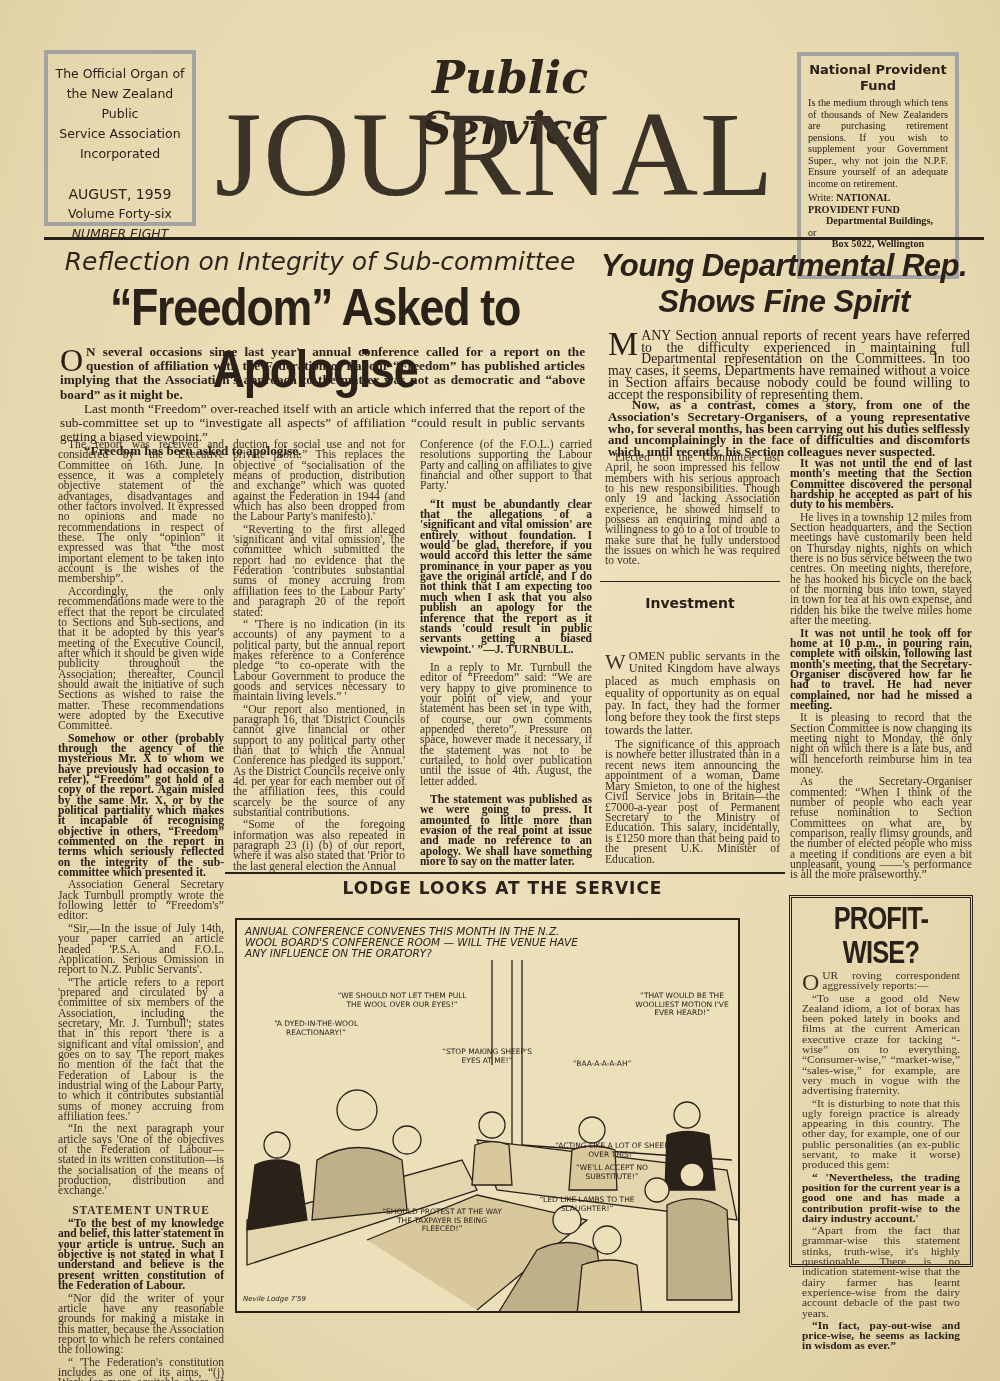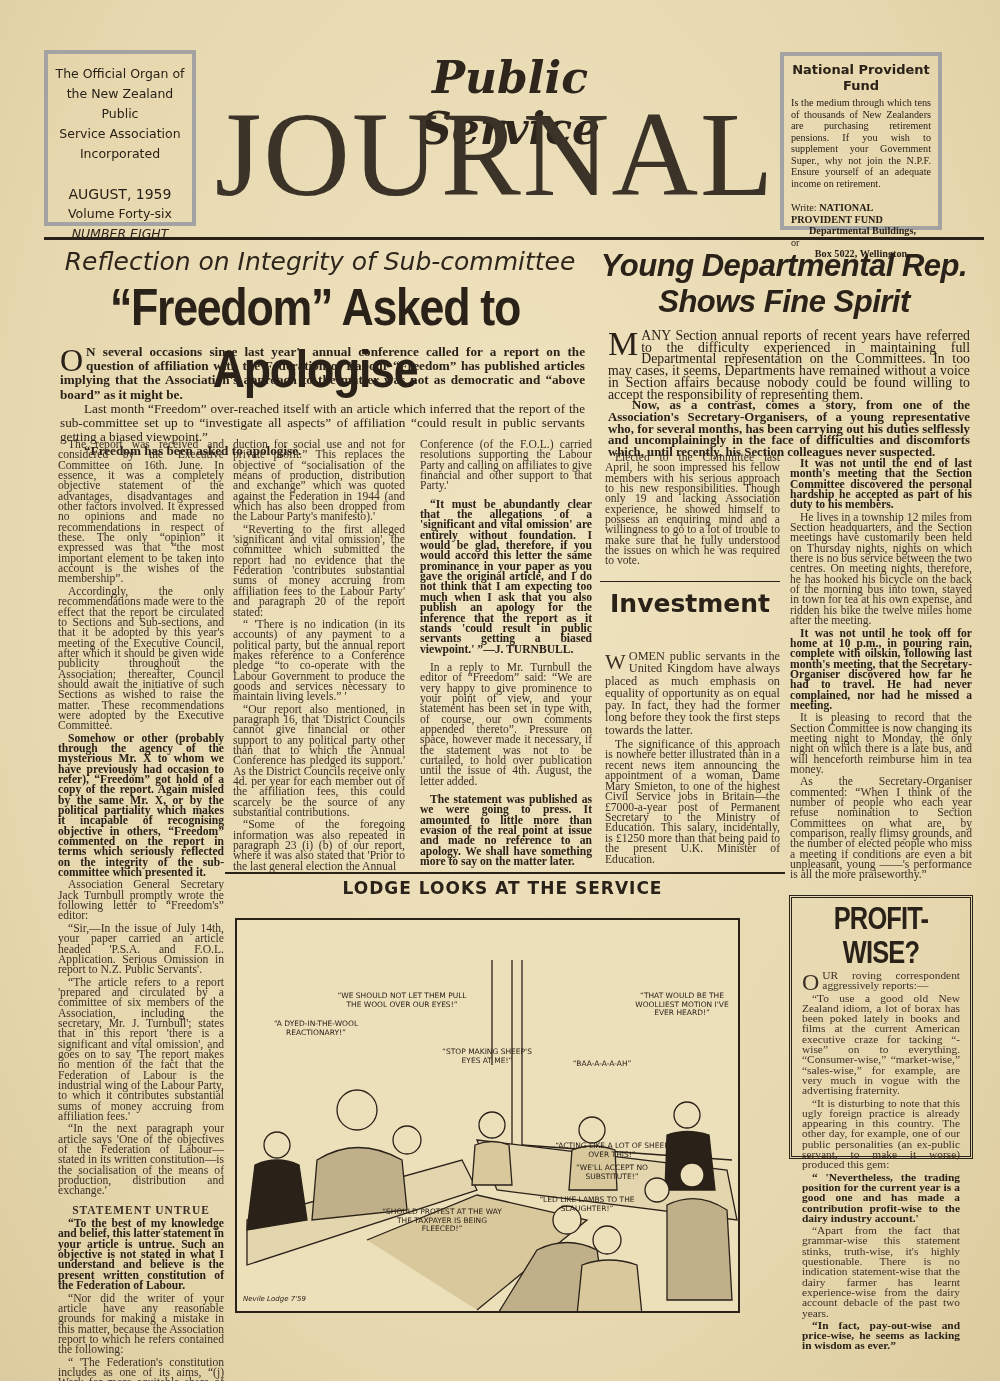--- a/index.html
+++ b/index.html
@@ -24,7 +24,7 @@
     font-size: 44px; letter-spacing: 0px; color: #2e261c; font-family: "DejaVu Serif", serif; }
   .journal { left: 200px; top: 100px; width: 590px; text-align: center; font-size: 120px; line-height: 110px;
     letter-spacing: 2px; color: #3b3328; font-family: "Liberation Serif", serif; }
-  .npf-box { left: 780px; top: 52px; width: 162px; height: 178px; padding: 6px 7px; font-size: 10.2px; line-height: 11.5px; }
+  .npf-box { left: 797px; top: 52px; width: 162px; height: 227px; padding: 6px 7px; font-size: 10.2px; line-height: 11.5px; }
   .npf-title { font-family: "DejaVu Sans", sans-serif; font-weight: bold; font-size: 13px; text-align: center; line-height: 16px; margin-bottom: 3px; }
   .npf-body { text-align: justify; }
   .npf-write { margin-top: 13px; }

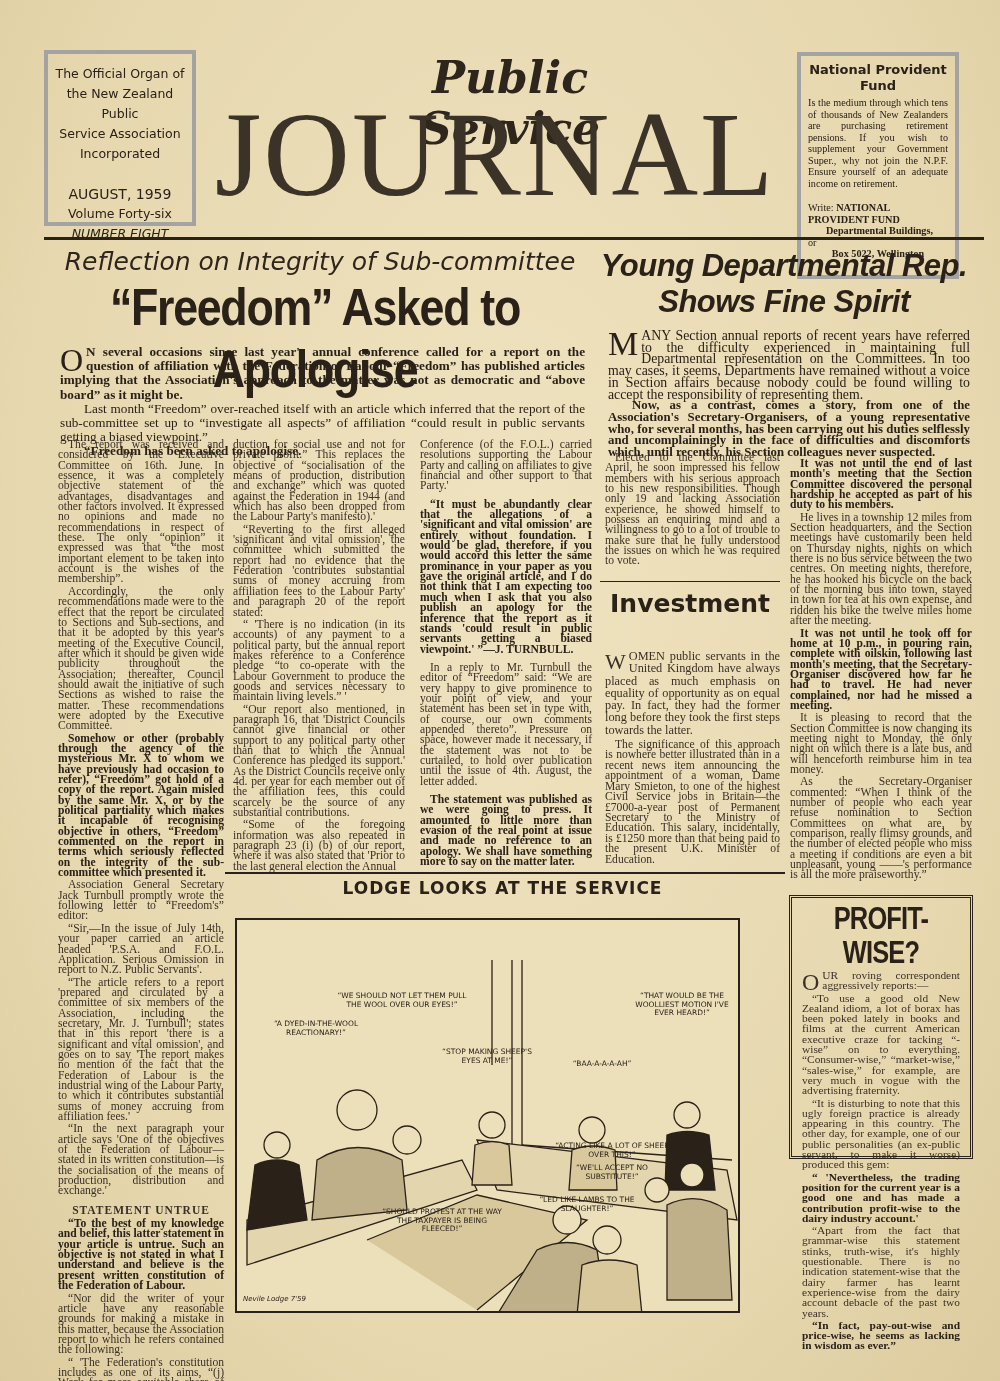--- a/index.html
+++ b/index.html
@@ -27,7 +27,7 @@
   .npf-box { left: 797px; top: 52px; width: 162px; height: 227px; padding: 6px 7px; font-size: 10.2px; line-height: 11.5px; }
   .npf-title { font-family: "DejaVu Sans", sans-serif; font-weight: bold; font-size: 13px; text-align: center; line-height: 16px; margin-bottom: 3px; }
   .npf-body { text-align: justify; }
-  .npf-write { margin-top: 13px; }
+  .npf-write { margin-top: 3px; }
   .b { font-weight: bold; }
   .center { text-align: center; }
   .rule { background: #2a2118; }

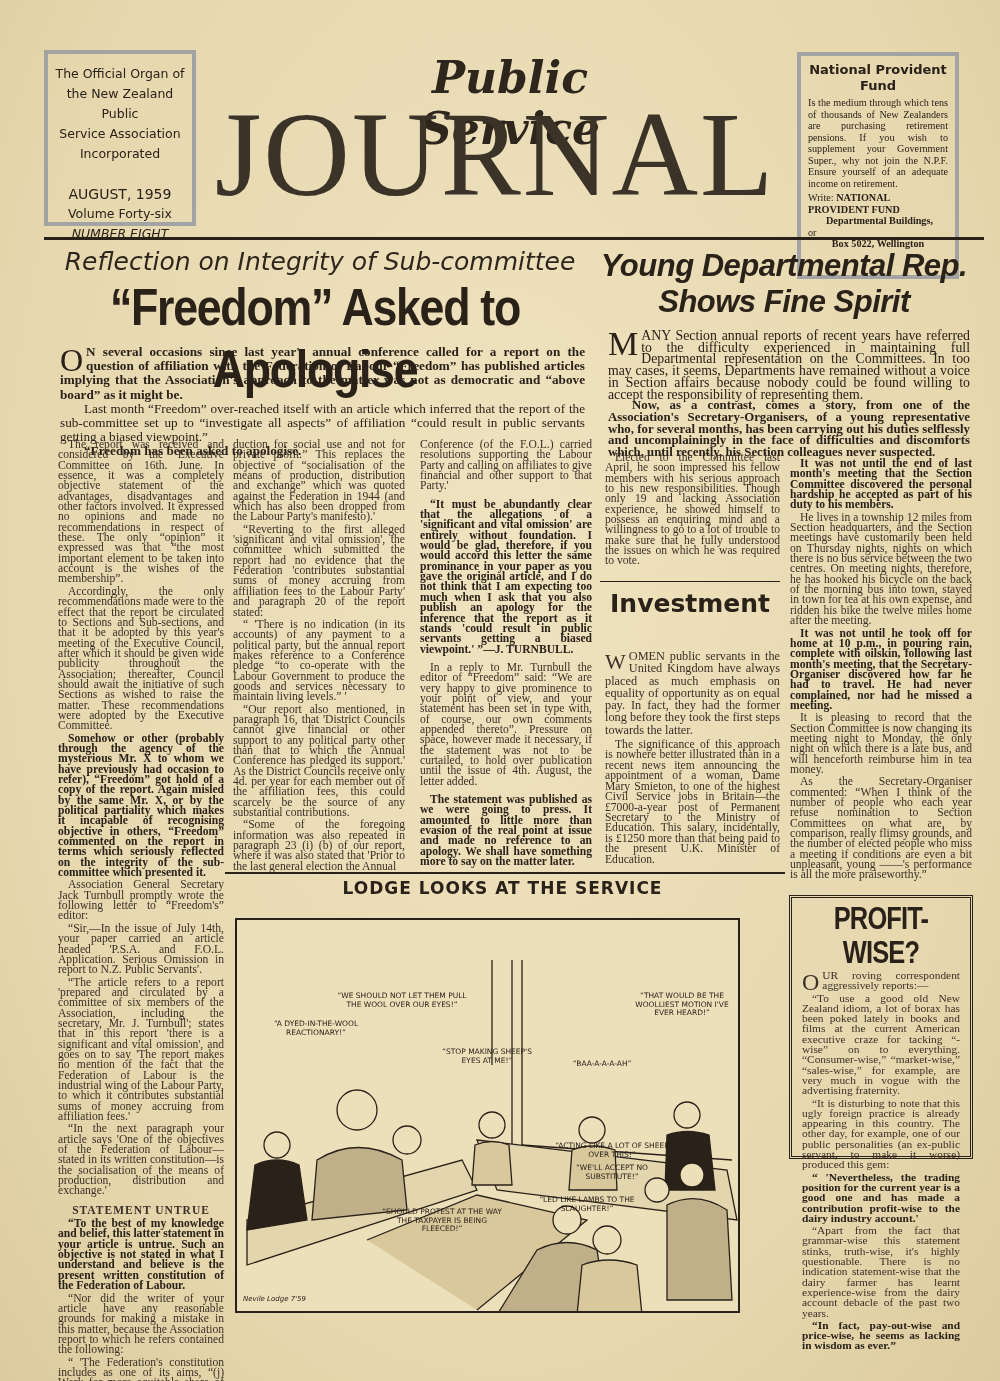--- a/index.html
+++ b/index.html
@@ -53,7 +53,7 @@
   .col h4 { text-align: center; font-size: 11.5px; font-weight: bold; letter-spacing: 1px; margin: 8px 0 4px; }
 
   .inv-head { left: 600px; top: 590px; width: 180px; text-align: center; font-family: "DejaVu Sans", sans-serif; font-weight: bold;
-    font-size: 25px; line-height: 27px; }
+    font-size: 14px; line-height: 27px; }
 
   .lodge-title { left: 230px; top: 878px; width: 545px; text-align: center; font-family: "DejaVu Sans", sans-serif;
     font-weight: bold; font-size: 17px; letter-spacing: 1px; }

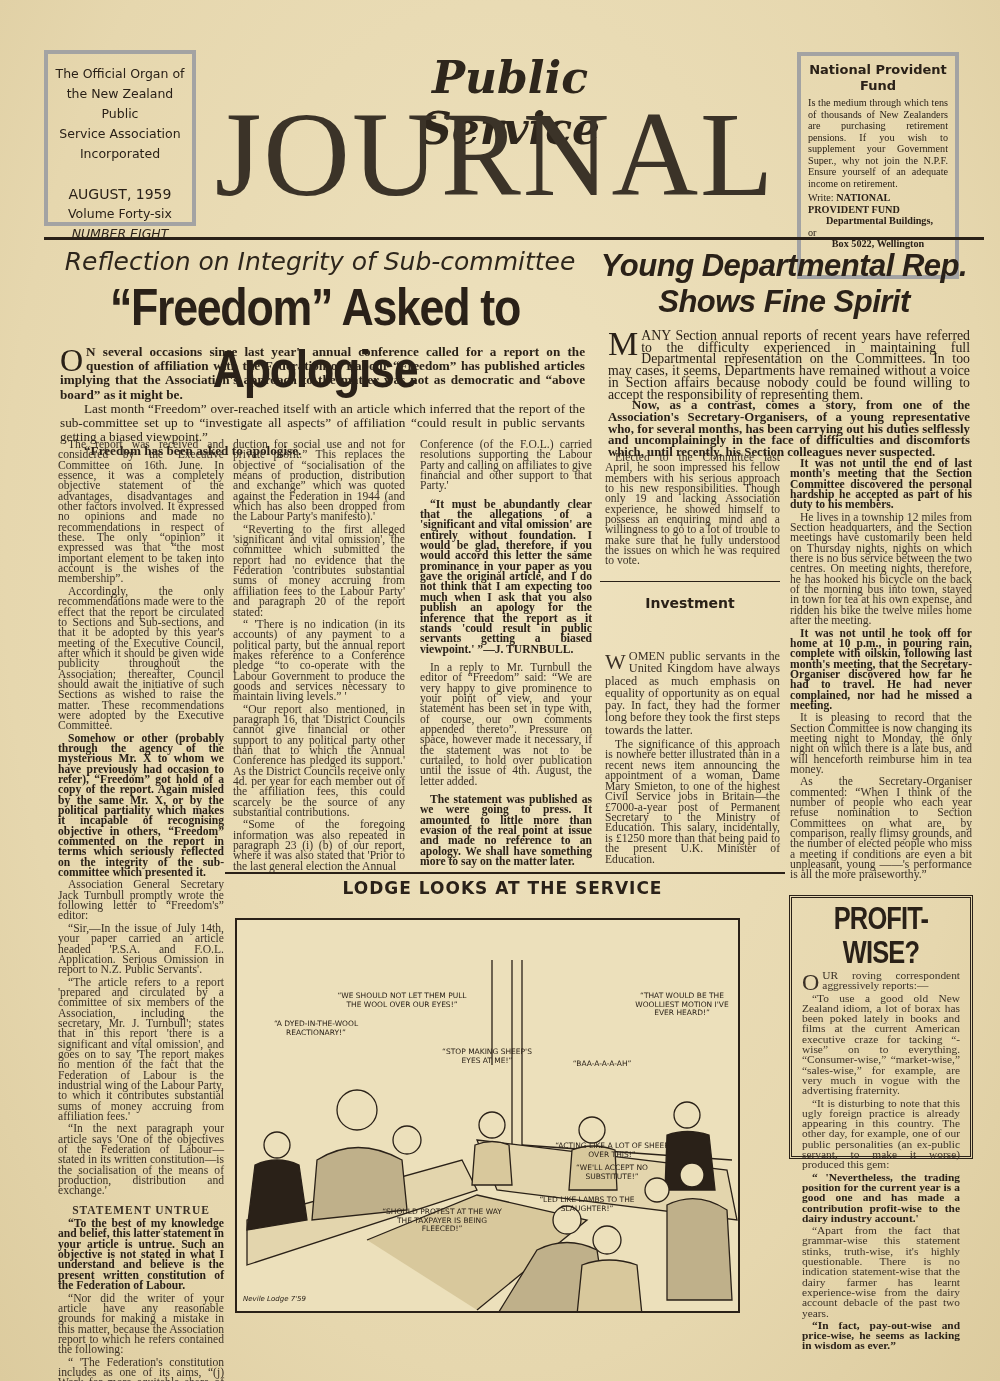--- a/index.html
+++ b/index.html
@@ -172,6 +172,7 @@
 
   <div class="abs lodge-title">LODGE LOOKS AT THE SERVICE</div>
   <div class="abs cartoon">
+    <div class="caption" style="position:absolute;left:8px;top:6px;width:340px">ANNUAL CONFERENCE CONVENES THIS MONTH IN THE N.Z. WOOL BOARD'S CONFERENCE ROOM — WILL THE VENUE HAVE ANY INFLUENCE ON THE ORATORY?</div>
     <svg width="505" height="395" style="position:absolute;left:0;top:0">
       <g stroke="#2a2118" fill="none" stroke-width="1.3">
         <line x1="255" y1="40" x2="255" y2="145"></line>

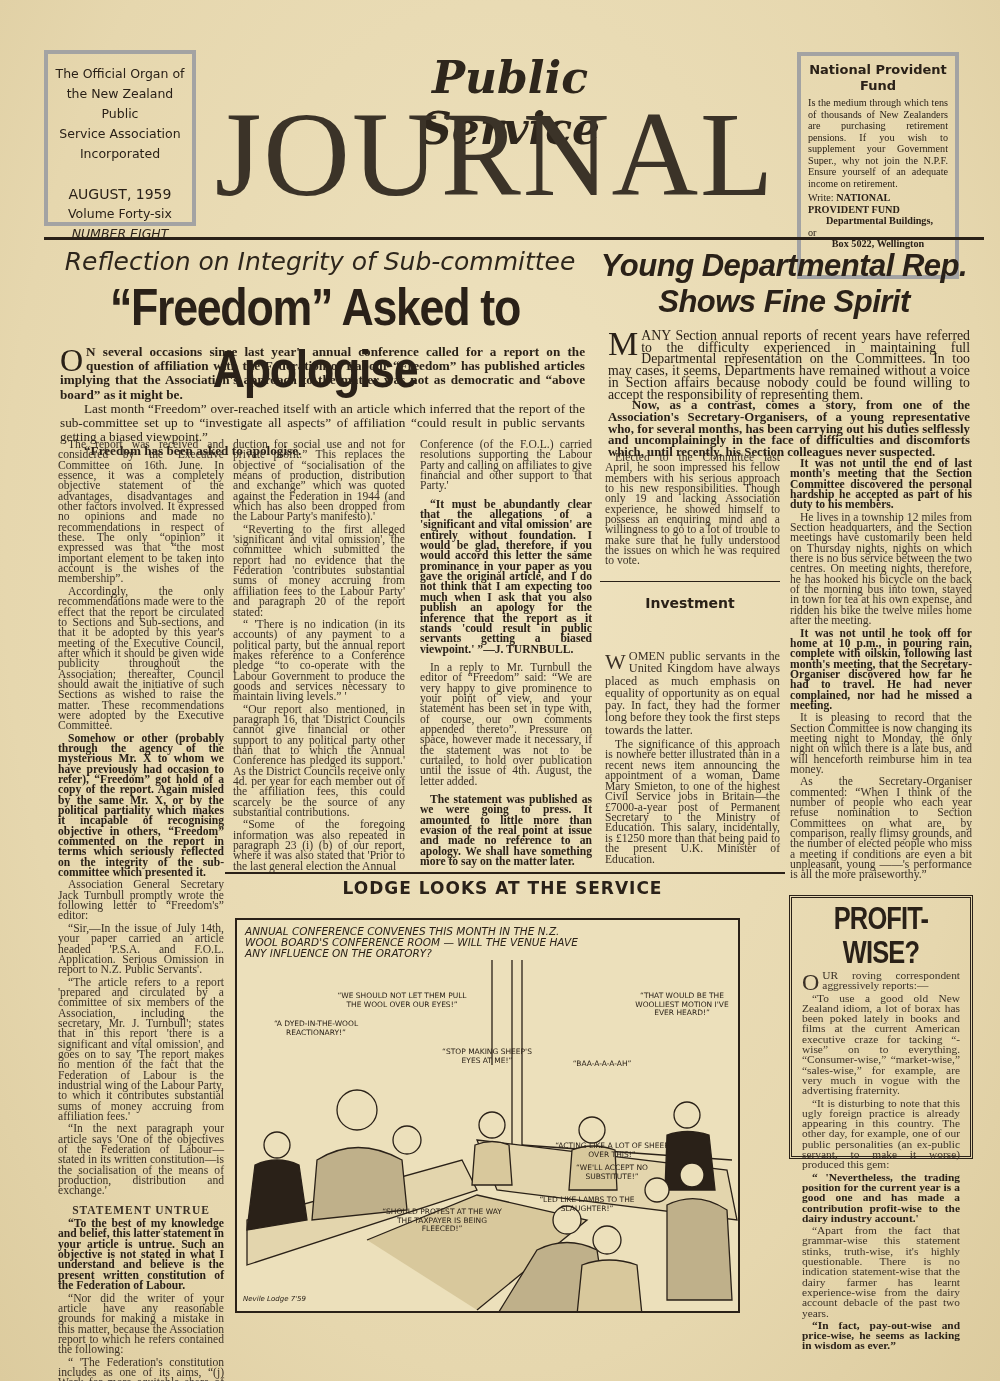--- a/index.html
+++ b/index.html
@@ -62,7 +62,7 @@
   .bubble { position: absolute; font-family: "DejaVu Sans", sans-serif; font-size: 7.5px; line-height: 8.5px; text-align: center; color: #2a2118; }
   .sig { position: absolute; left: 6px; bottom: 8px; font-family: "DejaVu Sans", sans-serif; font-size: 7px; font-style: italic; }
 
-  .profit-box { left: 789px; top: 895px; width: 184px; height: 264px; border: 3px double #2a2118; padding: 4px 10px; }
+  .profit-box { left: 789px; top: 895px; width: 184px; height: 372px; border: 3px double #2a2118; padding: 4px 10px; }
   .profit-title { font-family: "Liberation Sans", sans-serif; font-weight: bold; font-size: 31px; text-align: center; letter-spacing: -1px;
     transform: scaleX(0.82); line-height: 34px; }
 </style>

